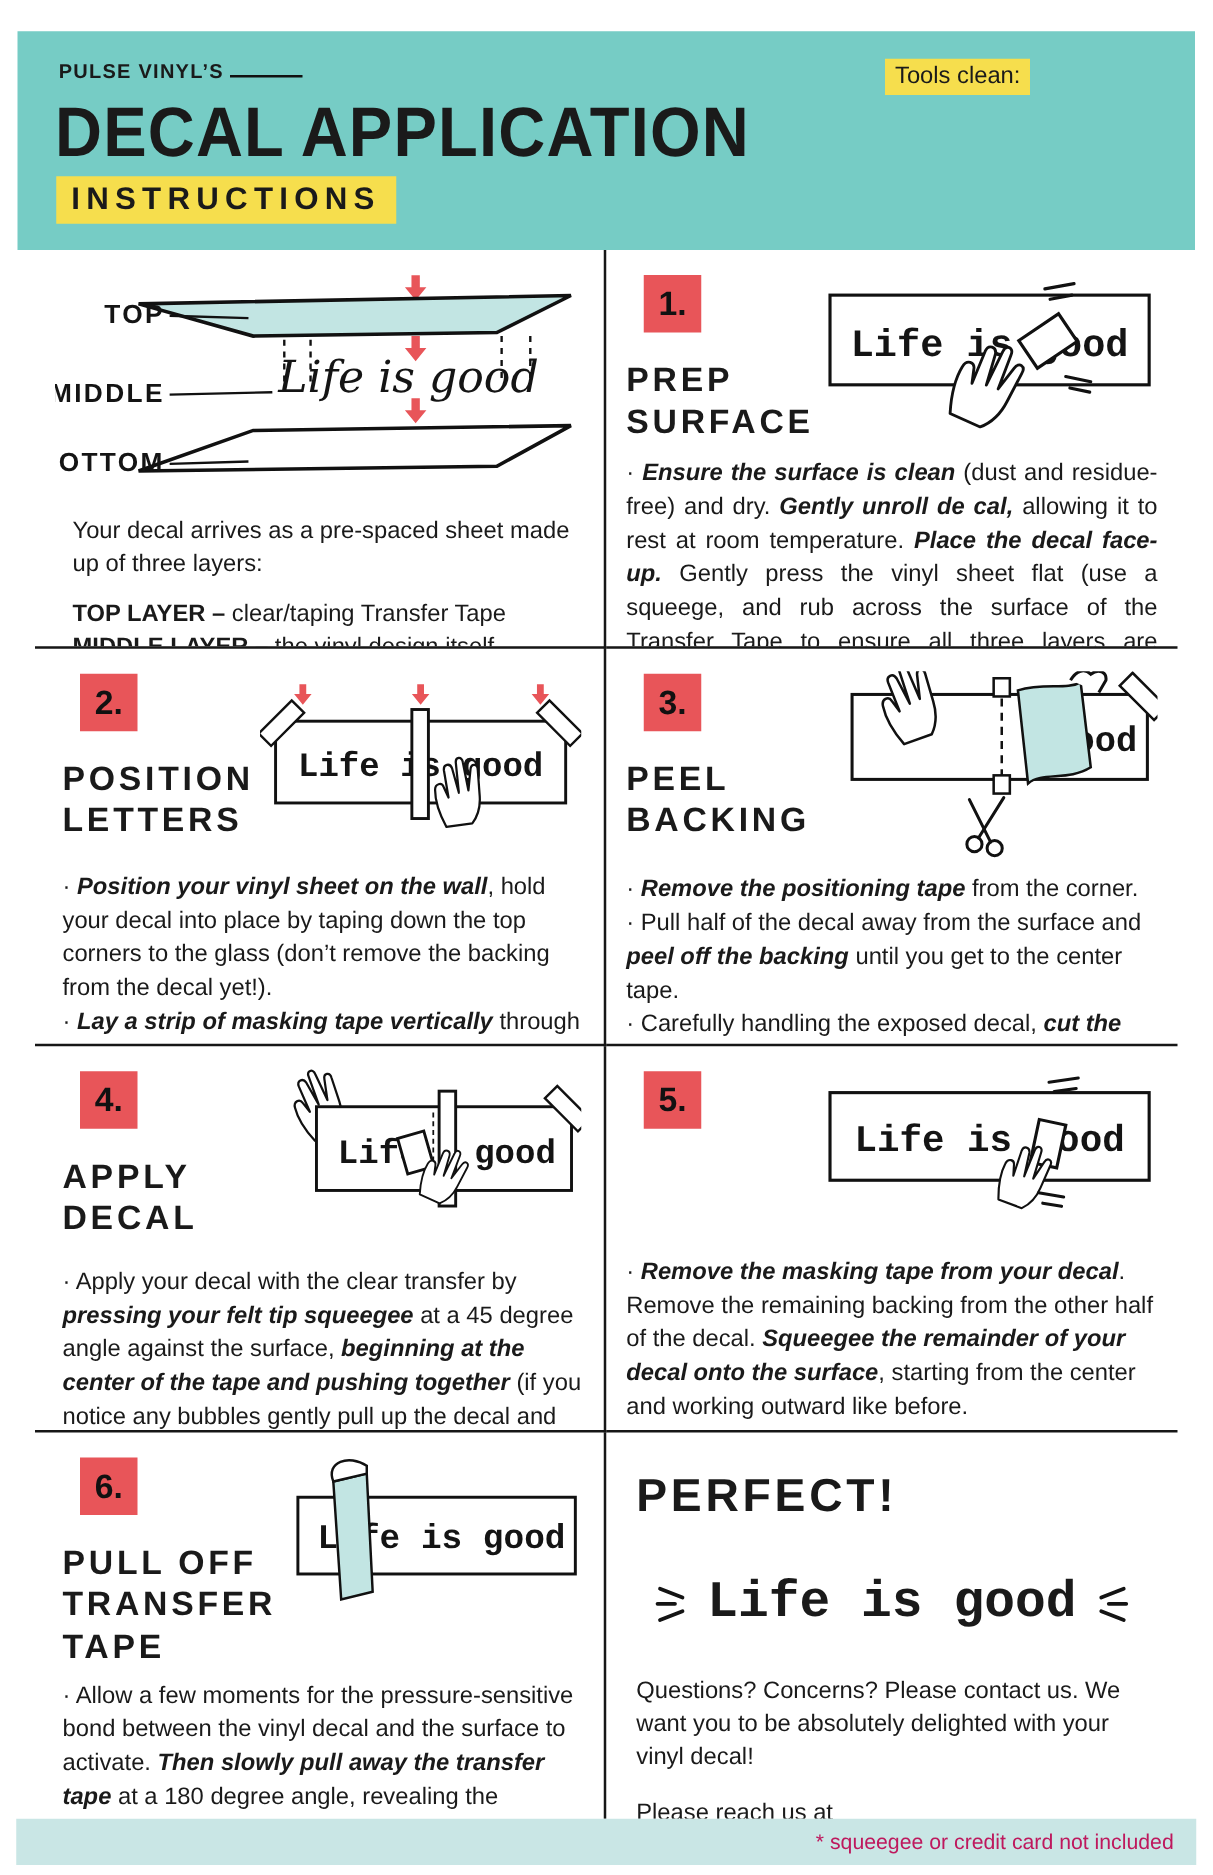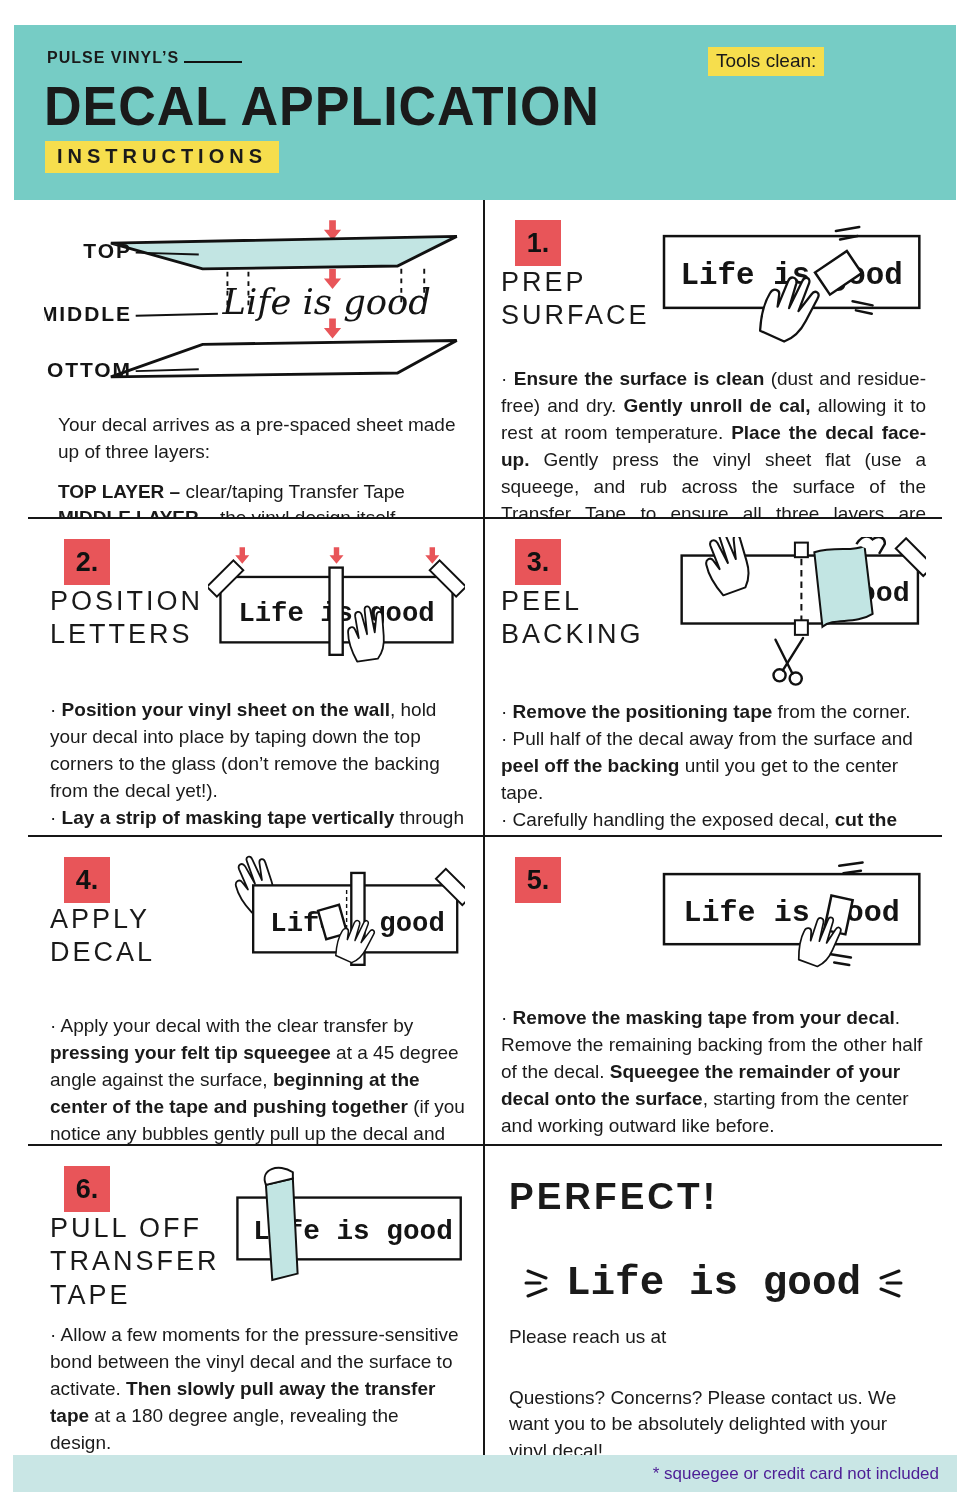--- a/index.html
+++ b/index.html
@@ -17,7 +17,7 @@
   .big-title{position:absolute;top:48px;left:30px;font-size:56px;font-weight:bold;letter-spacing:1px;
              transform:scaleX(.93);transform-origin:left center;white-space:nowrap;}
   .subtitle{position:absolute;top:116px;left:31px;background:var(--yellow);padding:4px 12px 5px;
-            font-size:20px;font-weight:bold;letter-spacing:5px;}
+            font-size:25px;font-weight:bold;letter-spacing:5px;}
   .tools{position:absolute;top:22px;left:694px;width:250px;}
   .tools-label{display:inline-block;background:var(--yellow);padding:3px 8px 4px;font-size:19px;}
   .tools ul{margin:10px 0 0 0;padding-left:24px;}

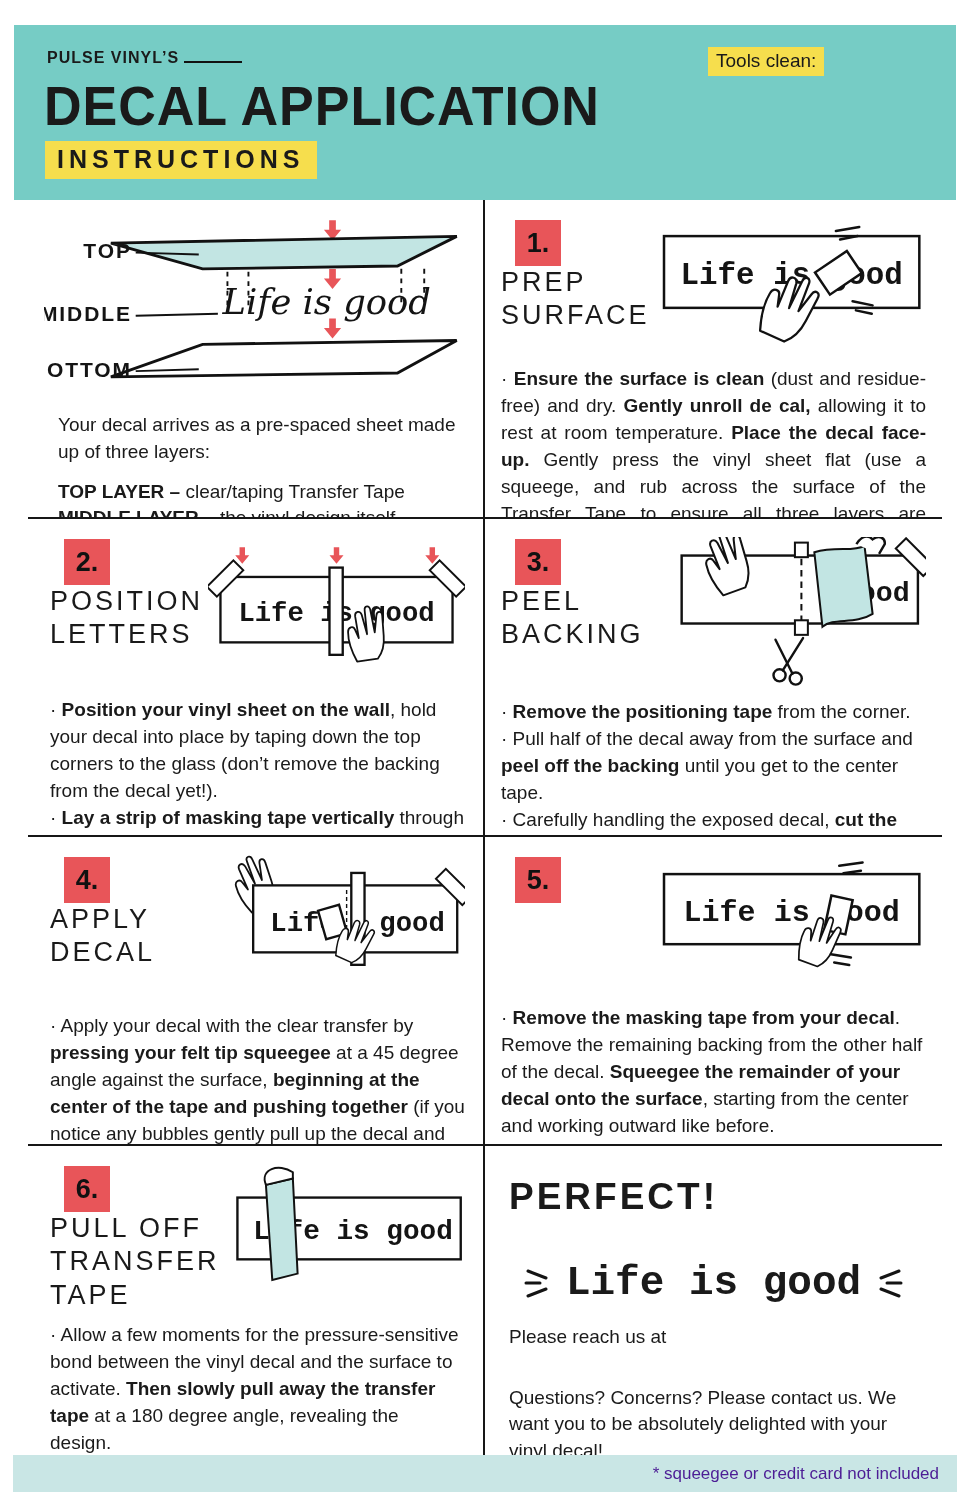--- a/index.html
+++ b/index.html
@@ -36,7 +36,7 @@
   .step-left{flex:0 0 158px;}
   .badge{width:46px;height:46px;background:var(--red);color:#111;font-weight:bold;font-size:27px;
          display:flex;align-items:center;justify-content:center;margin:4px 0 0 14px;}
-  .step-title{margin:0 0 0 0;font-size:27px;font-weight:normal;letter-spacing:3px;line-height:1.24;}
+  .step-title{margin:22px 0 0 0;font-size:27px;font-weight:bold;letter-spacing:3px;line-height:1.24;}
   .illus{flex:1;margin-top:2px;}
   .body{font-size:19px;line-height:1.42;margin:10px 0 0 0;}
   .body.justify{text-align:justify;}

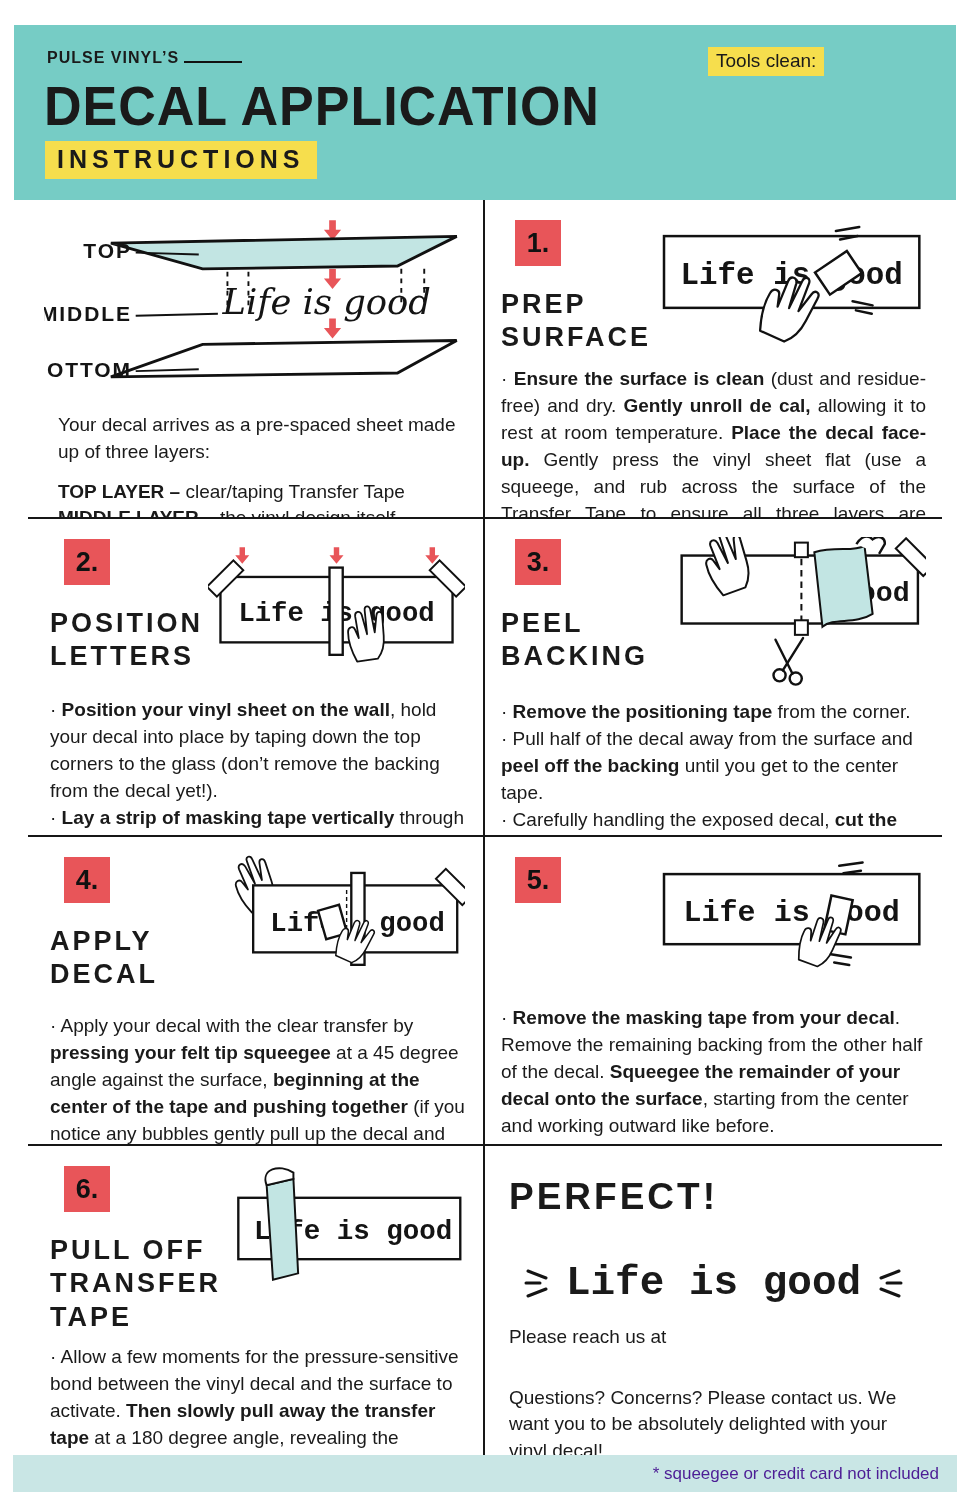--- a/index.html
+++ b/index.html
@@ -40,7 +40,7 @@
   .illus{flex:1;margin-top:2px;}
   .body{font-size:19px;line-height:1.42;margin:10px 0 0 0;}
   .body.justify{text-align:justify;}
-  .body b{font-weight:bold;}
+  .body b{font-weight:bold;font-style:italic;}
 
   
   .layers-svg{display:block;margin:2px 0 0 -6px;}

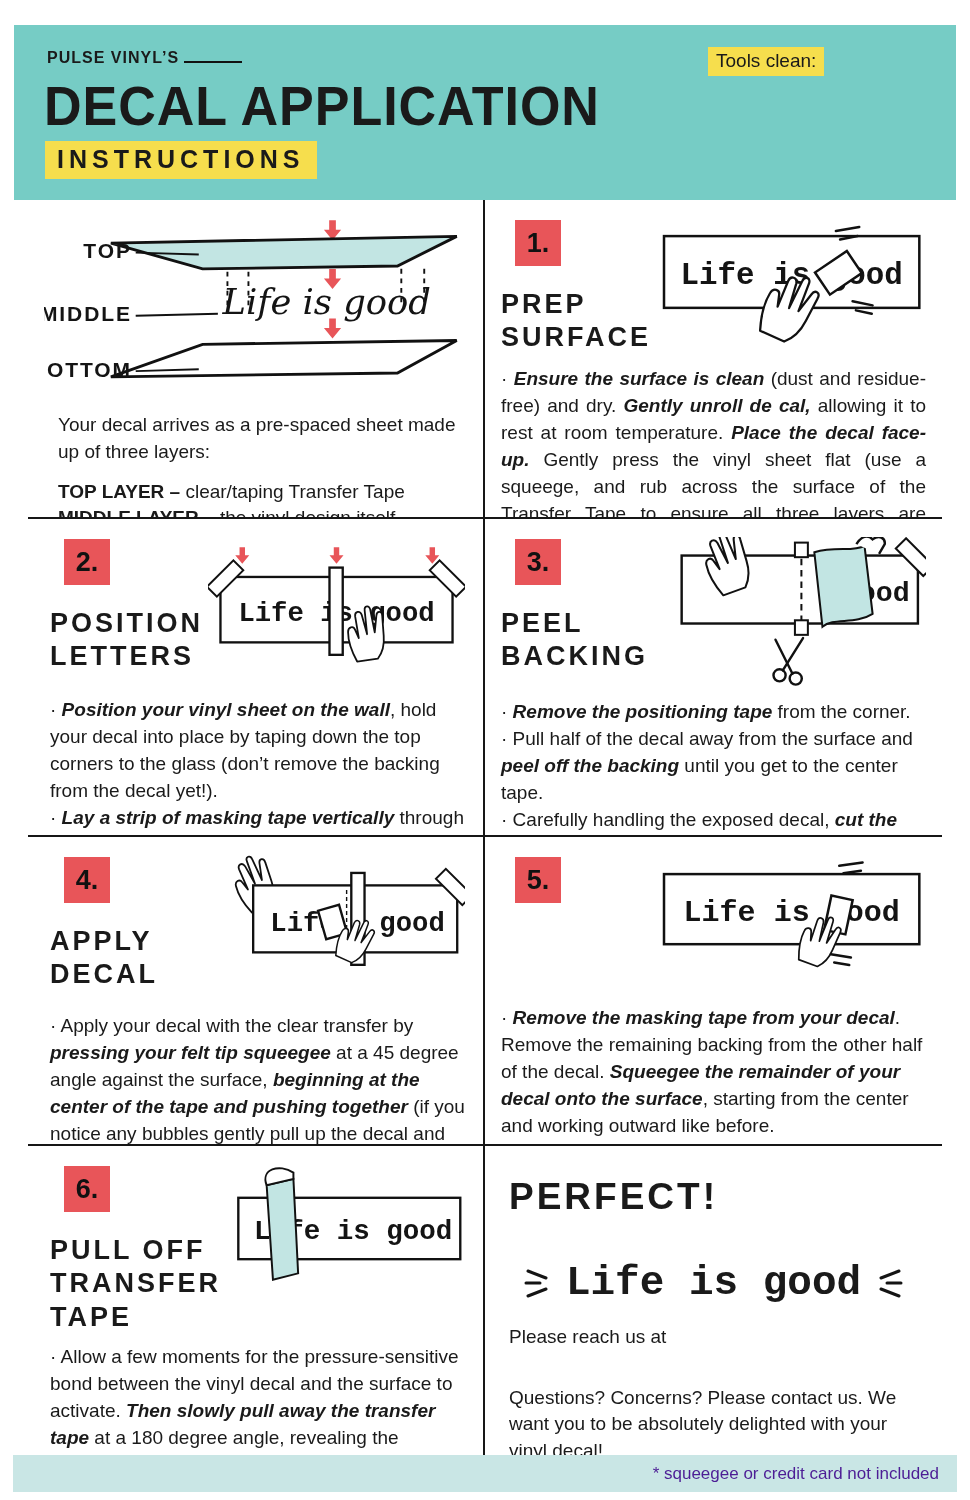--- a/index.html
+++ b/index.html
@@ -248,8 +248,8 @@
           <path d="M21,5 L3,12 M23,17 L9,17 M21,30 L3,23" stroke="#141414" stroke-width="3" stroke-linecap="round" fill="none"></path>
         </svg>
       </div>
+      <p class="perfect-para">Questions? Concerns? Please contact us. We want you to be absolutely delighted with your vinyl decal!</p>
       <p class="perfect-para second"><span>Please reach us at </span></p>
-      <p class="perfect-para">Questions? Concerns? Please contact us. We want you to be absolutely delighted with your vinyl decal!</p>
     </div>
   </div>
 

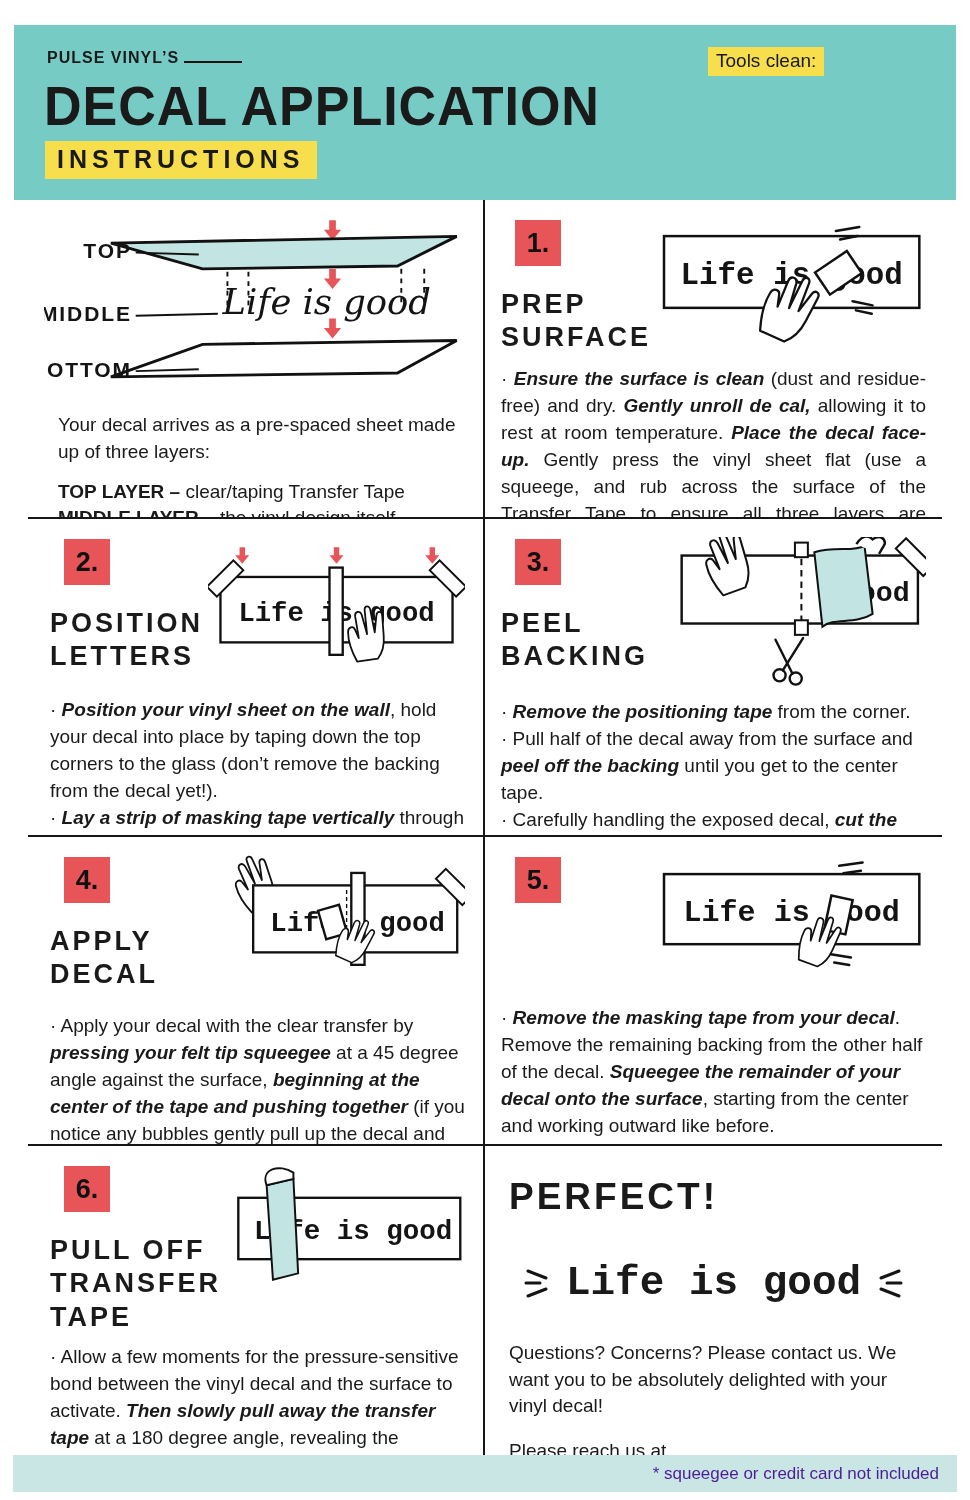--- a/index.html
+++ b/index.html
@@ -57,7 +57,7 @@
   
   .footer{position:absolute;left:13px;right:13px;bottom:8px;height:37px;background:var(--light_teal);
           display:flex;align-items:center;justify-content:flex-end;padding-right:18px;box-sizing:border-box;}
-  .footer-note{font-size:17px;color:#4c1d95;}
+  .footer-note{font-size:17px;color:#be185d;}
 
   
   .decal-font{font-family:"Liberation Mono",monospace;font-weight:bold;fill:#141414;}

